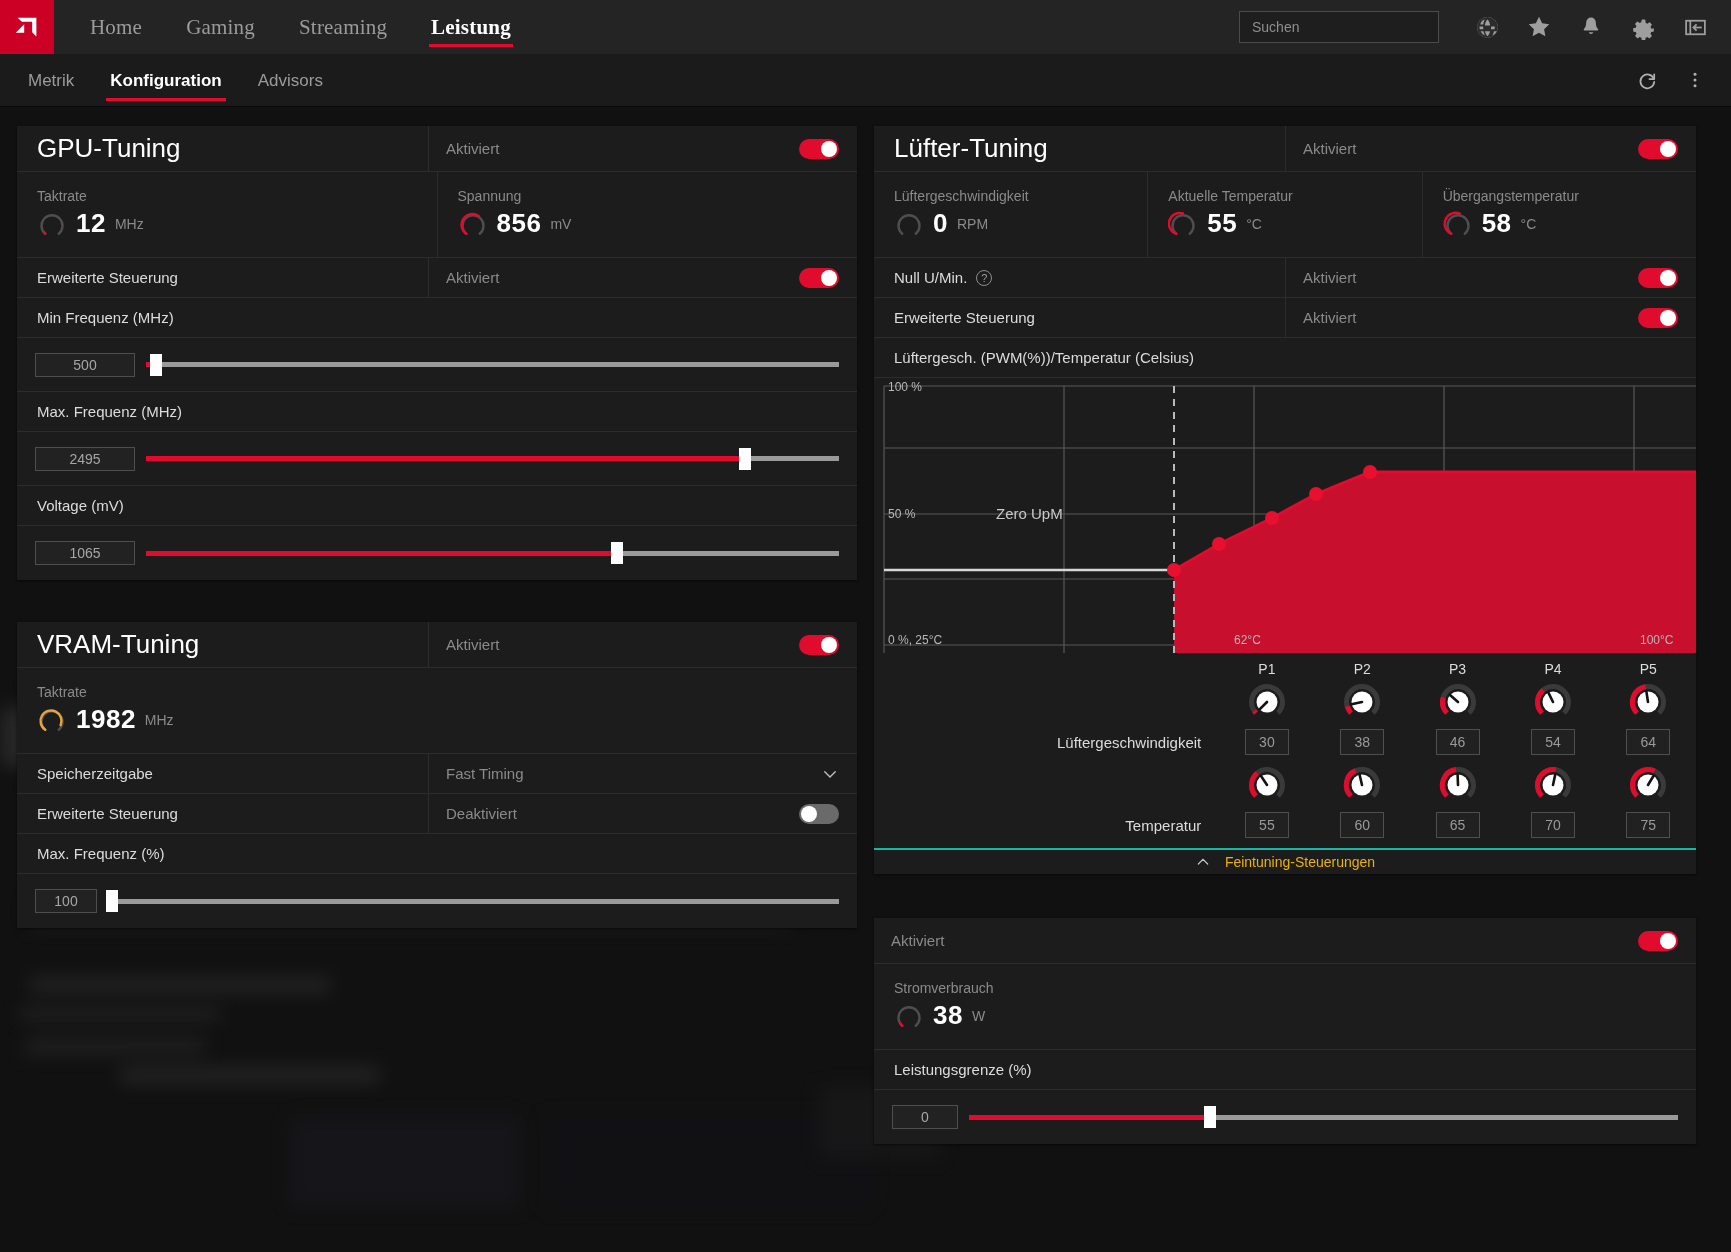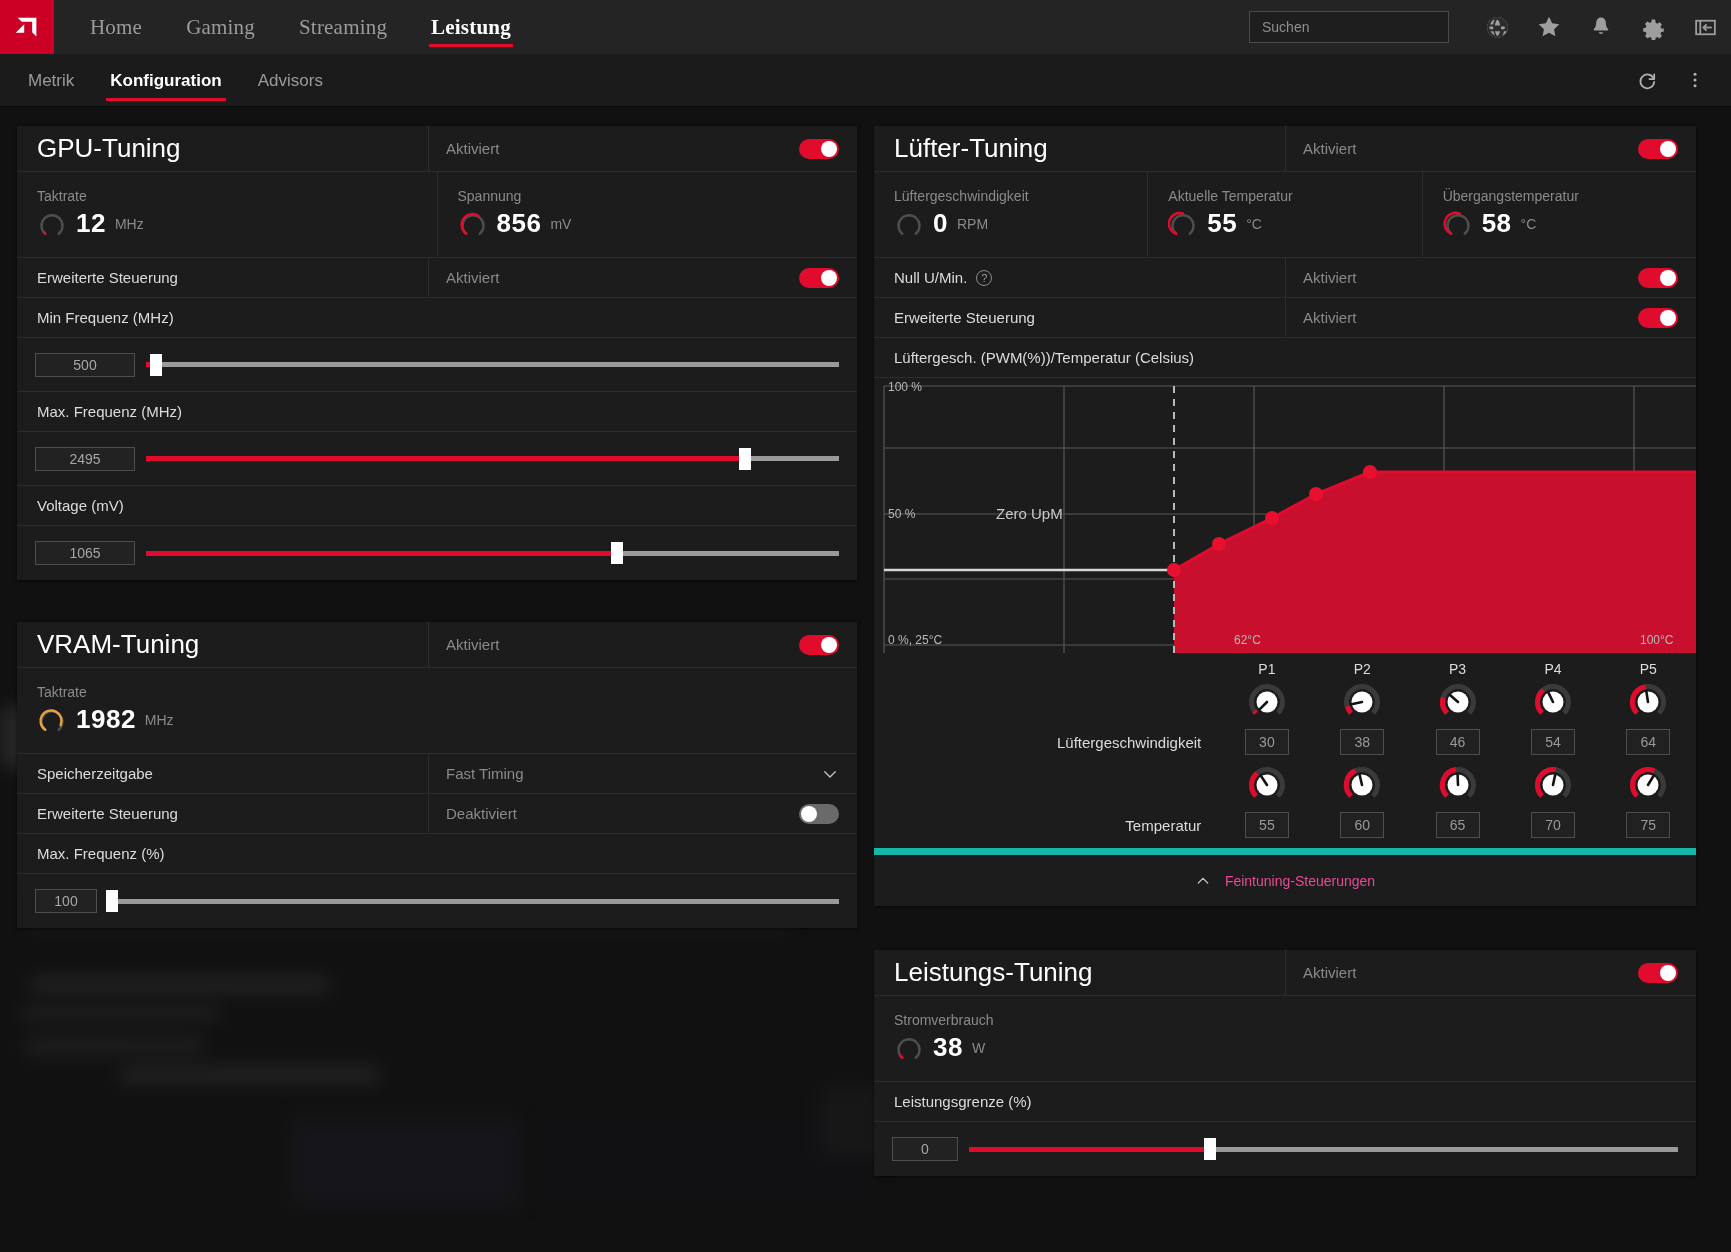--- a/index.html
+++ b/index.html
@@ -36,7 +36,7 @@
   }
   .top-right {
     margin-left: auto; display: flex; align-items: center;
-    gap: 0px; 
+    gap: 0px; padding-right: 10px;
   }
   .searchbox {
     width: 200px; height: 32px; border: 1px solid #4a4a4a;

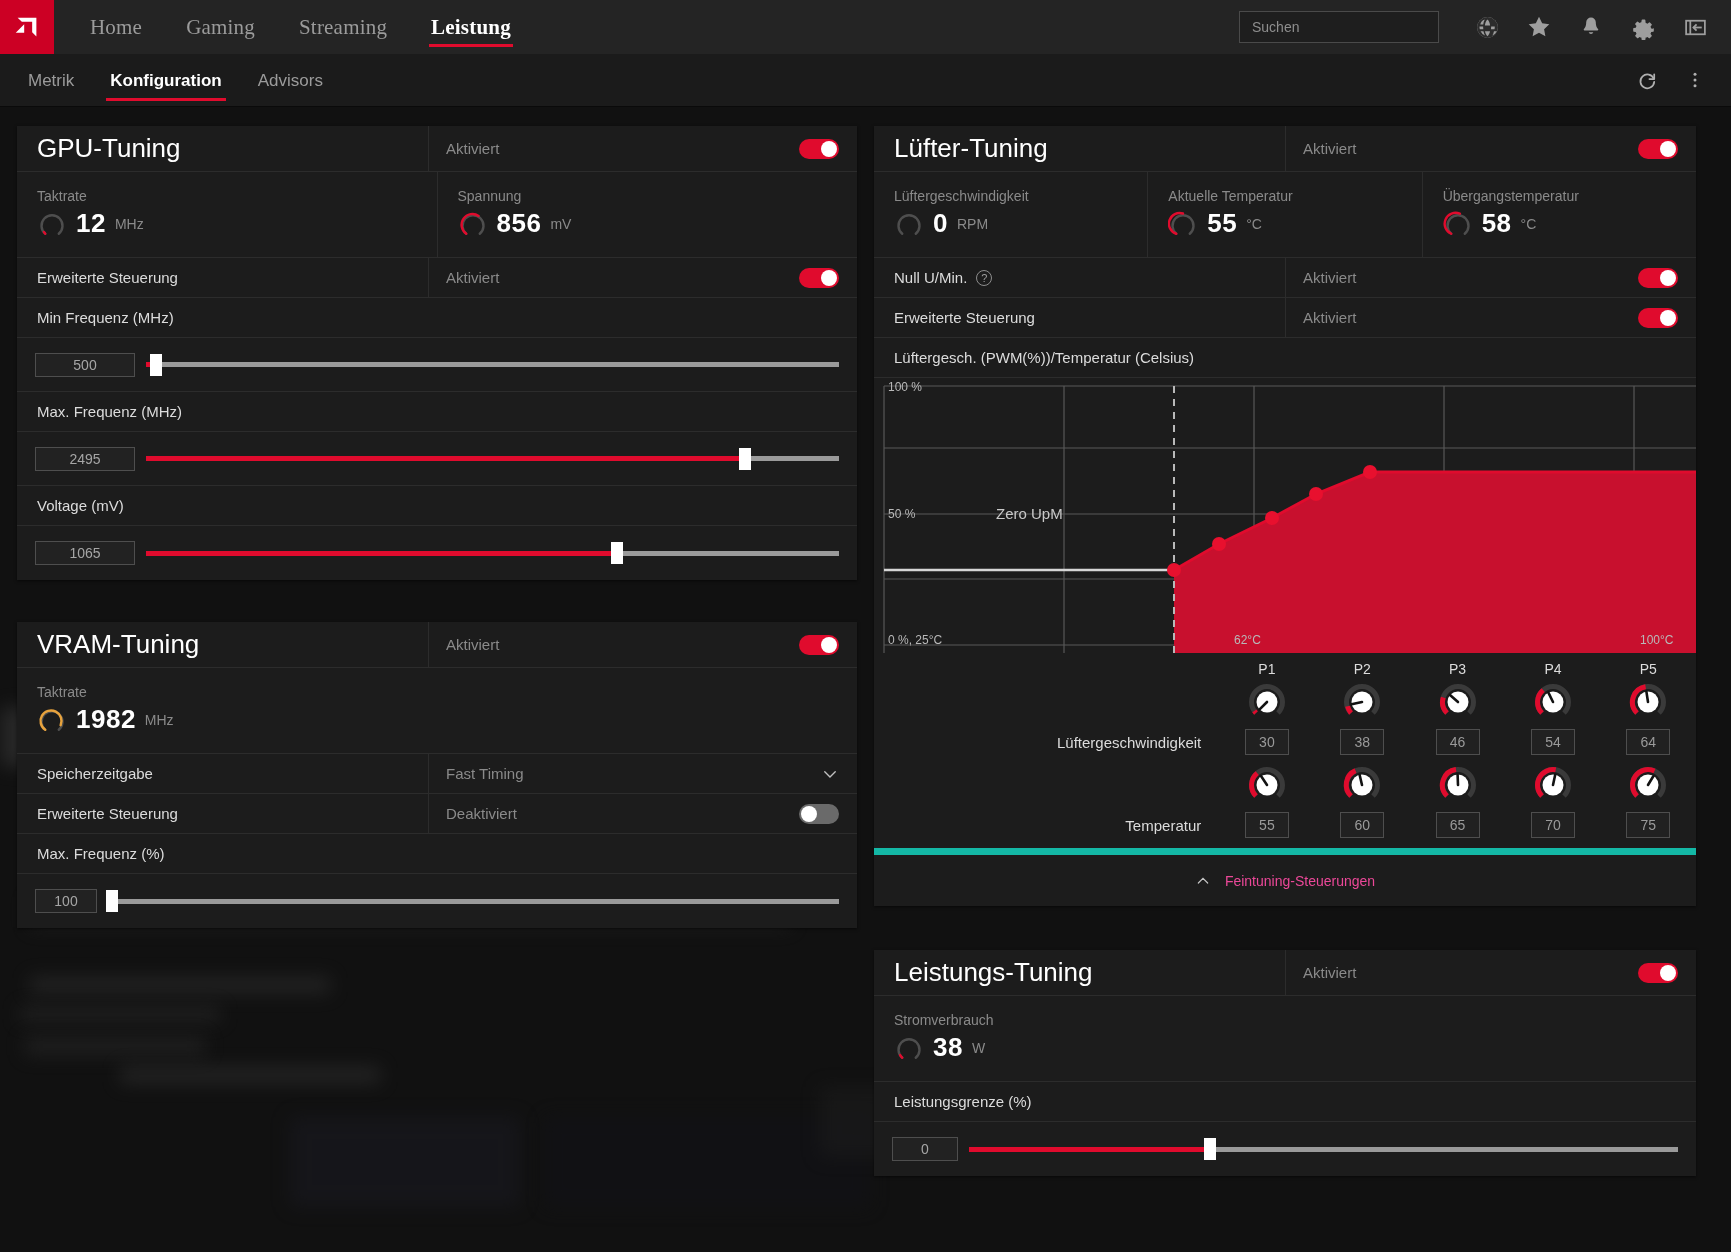--- a/index.html
+++ b/index.html
@@ -207,9 +207,9 @@
   .kdial { width: 40px; height: 40px; }
 
   .fine-foot {
-    height: 58px; display: flex; align-items: center; justify-content: center;
-    gap: 14px; font-size: 14px; color: #ec4899; cursor: pointer;
-    border-top: 7px solid #14b8a6;
+    height: 26px; display: flex; align-items: center; justify-content: center;
+    gap: 14px; font-size: 14px; color: #eab308; cursor: pointer;
+    border-top: 2px solid #14b8a6;
   }
 
   .help-ic {

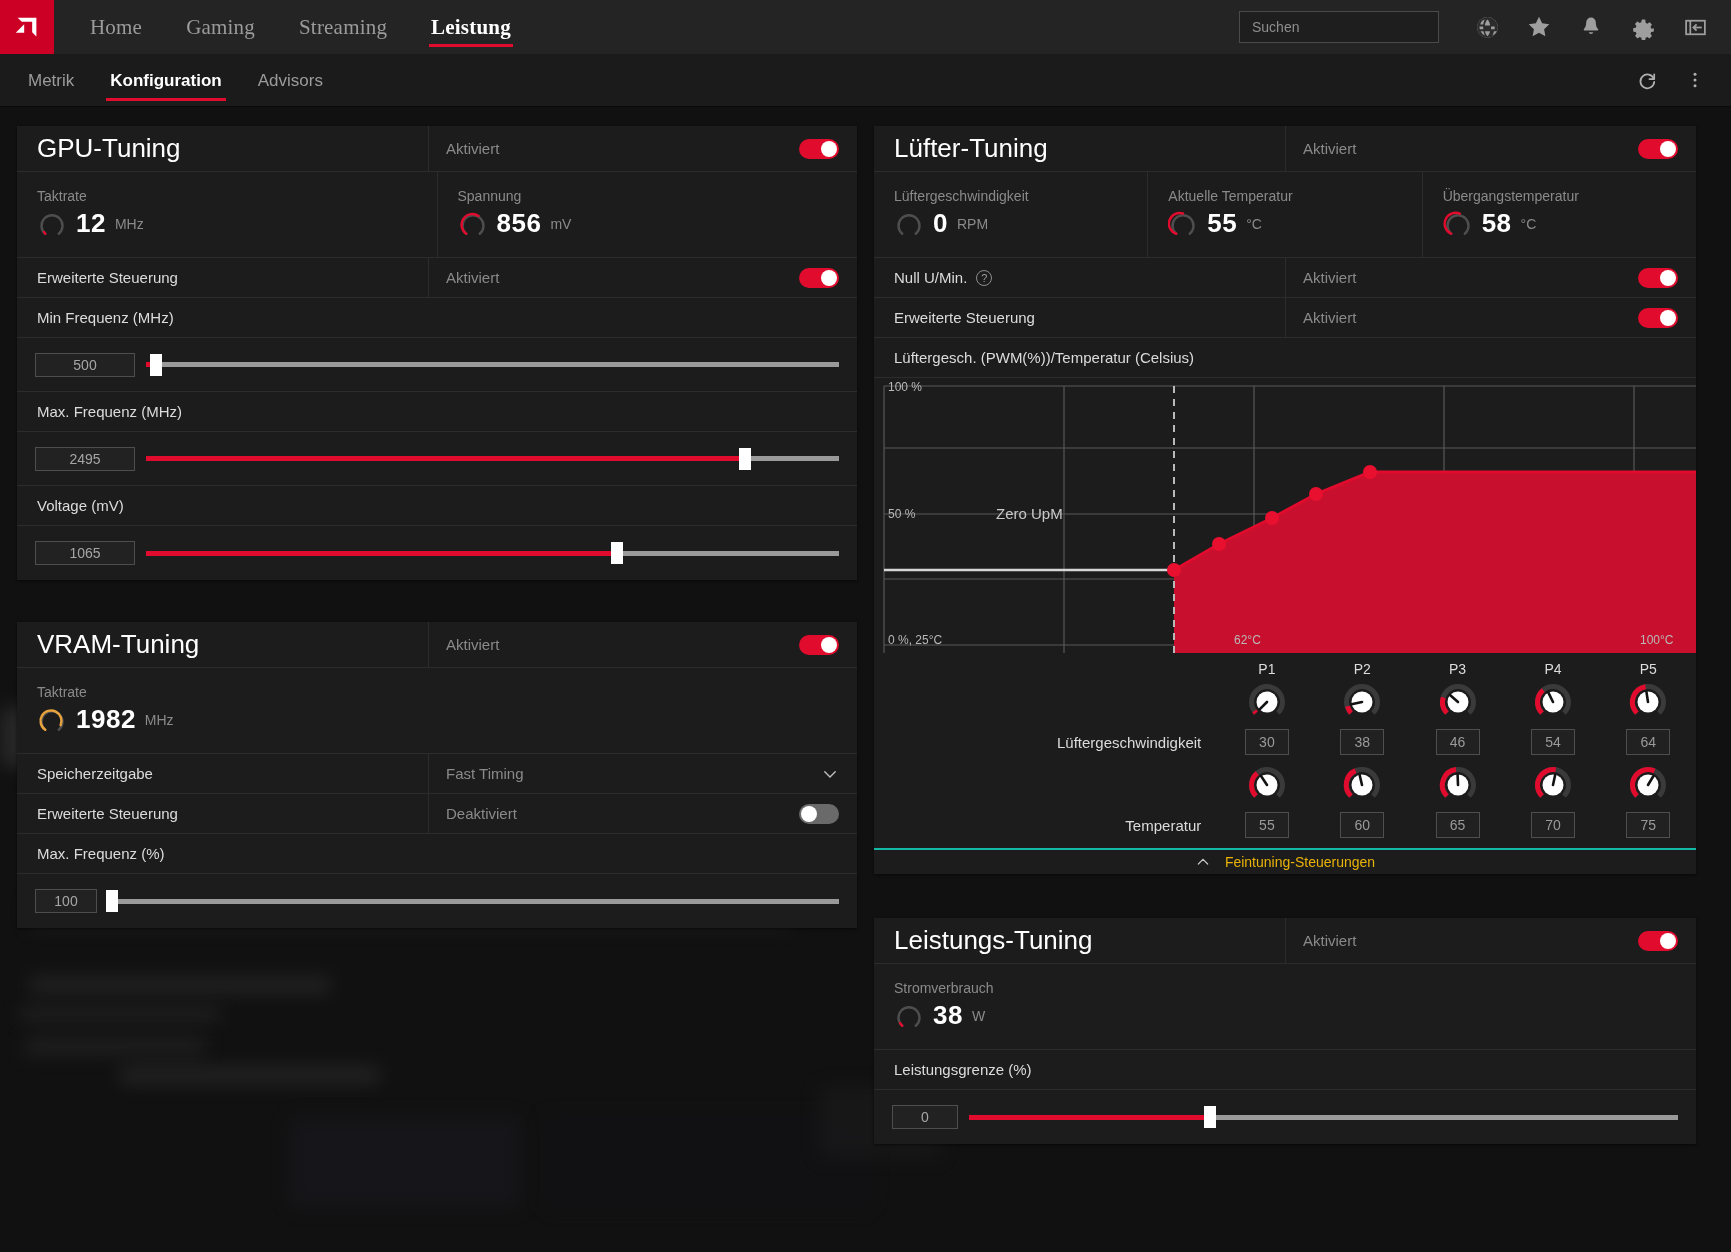--- a/index.html
+++ b/index.html
@@ -665,7 +665,6 @@
 
     <div class="card" style="margin-top:44px">
       <div class="card-hdr">
-        <div class="card-title">Leistungs-Tuning</div>
         <div class="state">Aktiviert</div>
         <div class="tgl-wrap">
           <div class="toggle"></div>

